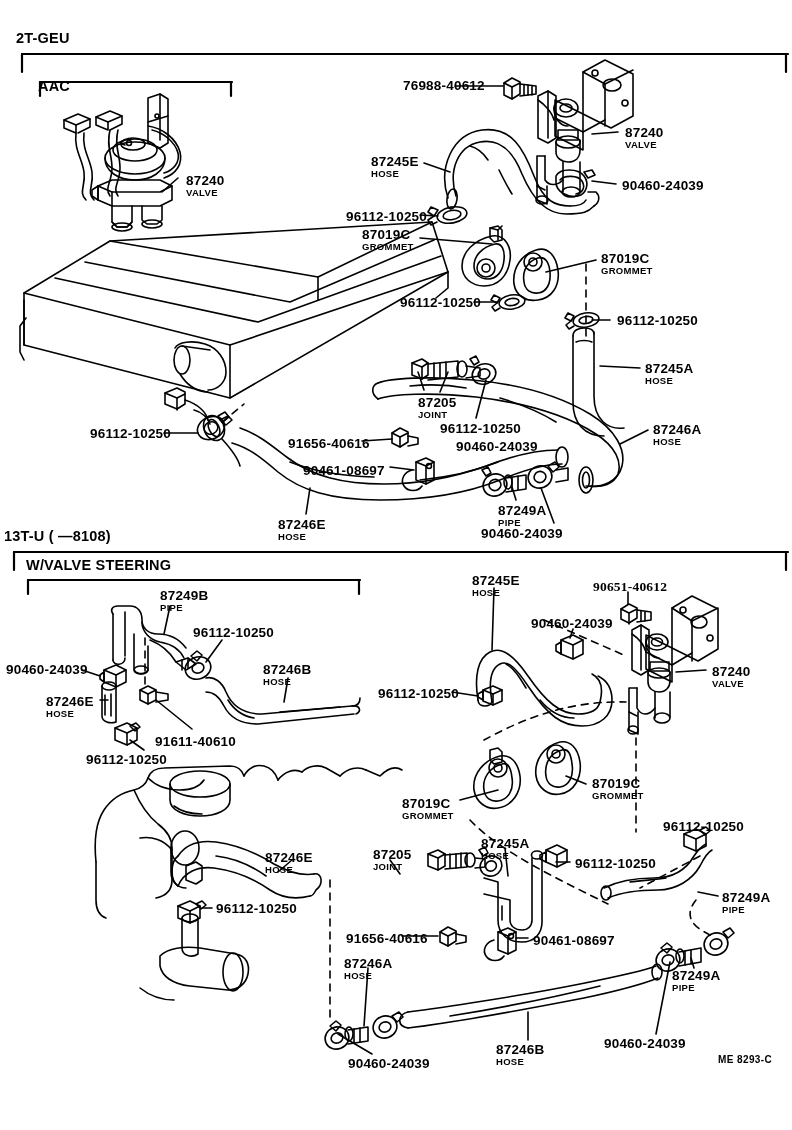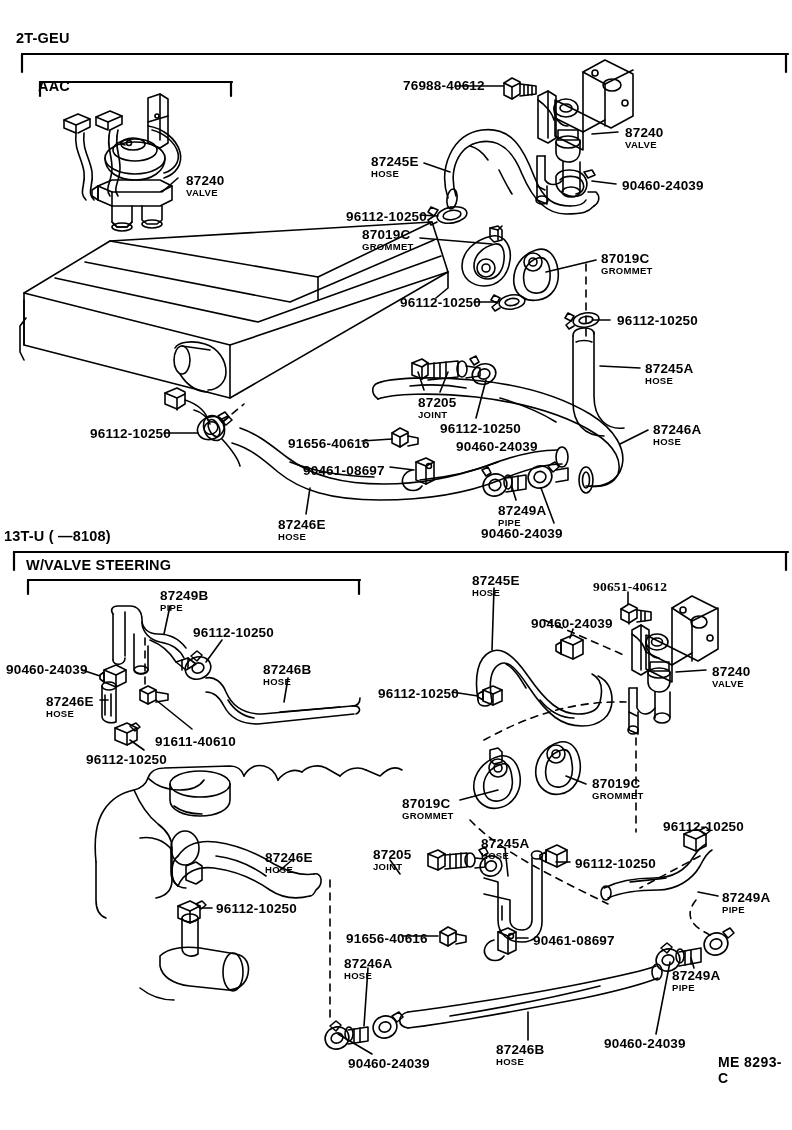--- a/index.html
+++ b/index.html
@@ -11,7 +11,7 @@
   .lbl .pn{display:block;font-size:13.5px;line-height:14px;font-weight:bold;}
   .lbl .sub{display:block;font-size:9.5px;line-height:10px;font-weight:bold;letter-spacing:.3px;}
   .hdr{position:absolute;font-size:14.5px;font-weight:bold;letter-spacing:.2px;white-space:nowrap;}
-  .foot{position:absolute;font-size:14px;font-weight:bold;letter-spacing:.4px;}
+  .foot{position:absolute;font-size:10px;font-weight:bold;letter-spacing:.4px;}
 </style>
 </head>
 <body>

